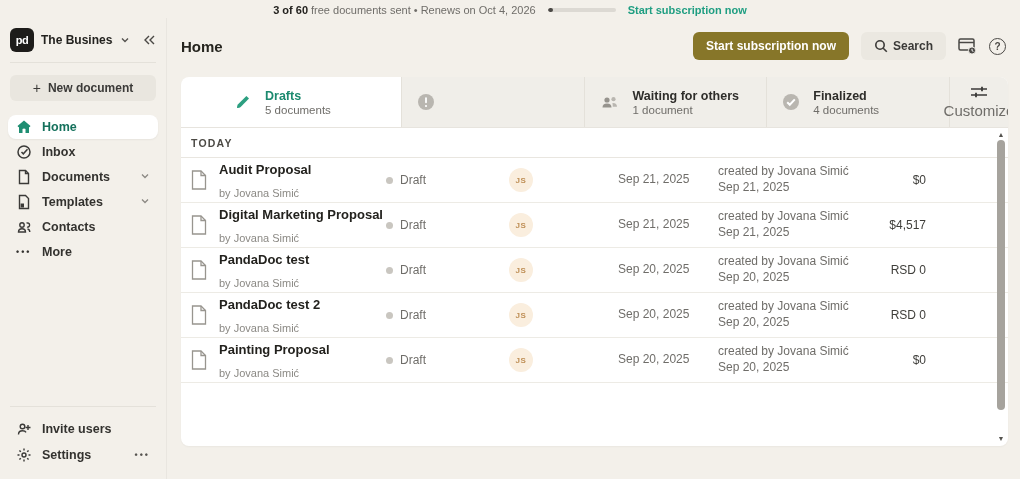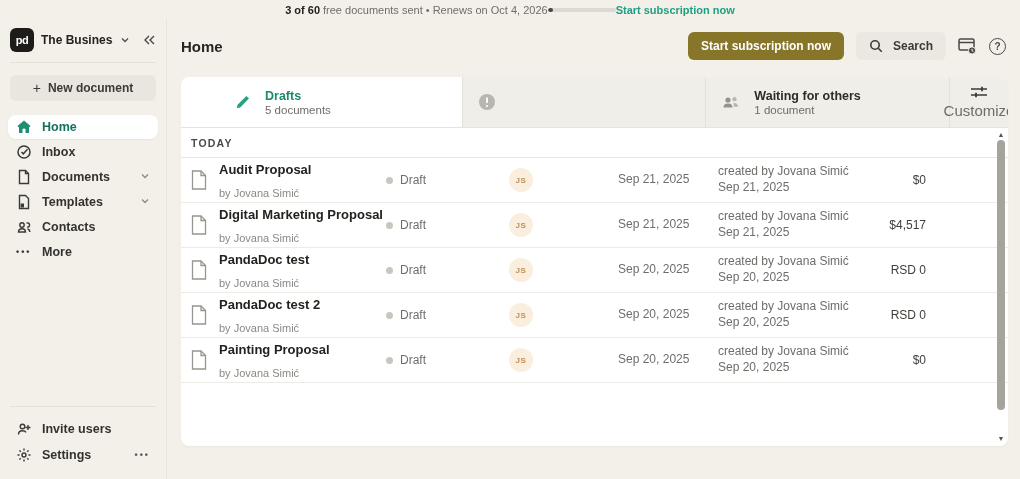--- a/index.html
+++ b/index.html
@@ -7,7 +7,7 @@
   body { font-family:"Liberation Sans", sans-serif; background:#f3f0ea; color:#3b3a38; }
 
   
-  .topbar { height:18px; display:flex; align-items:center; justify-content:center; font-size:11px; color:#6f6d69; padding-top:2px; }
+  .topbar { height:18px; display:flex; align-items:center; justify-content:center; gap:12px; font-size:11px; color:#6f6d69; padding-top:2px; }
   .topbar b { color:#23221f; margin-right:3px; }
   .progress { width:68px; height:4px; border-radius:2px; background:#dcd9d3; overflow:hidden; }
   .progress .fill { height:100%; background:#4a4845; border-radius:2px; }

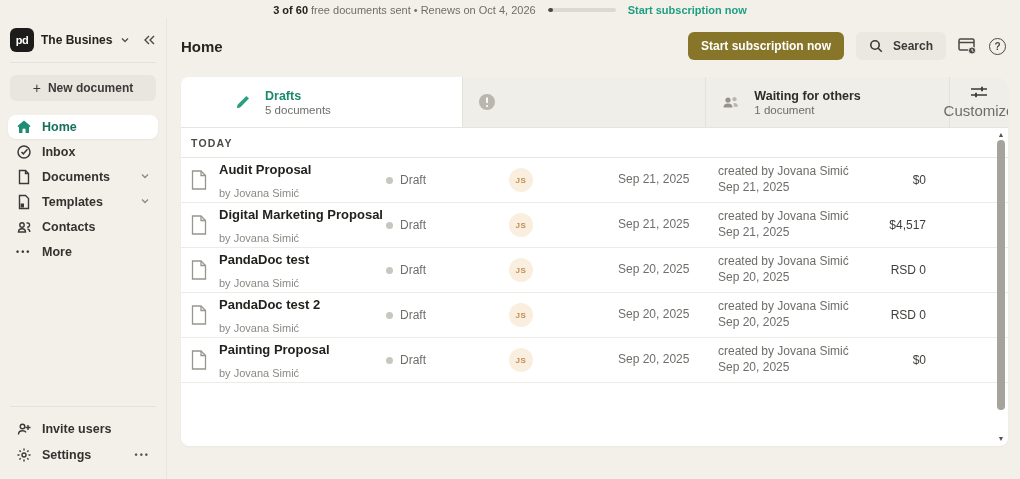--- a/index.html
+++ b/index.html
@@ -41,7 +41,7 @@
   .page-title { font-size:15px; font-weight:bold; color:#26251f; }
   .header-right { margin-left:auto; display:flex; align-items:center; gap:12px; }
   .btn-olive { height:28px; padding:0 13px; background:#877629; color:#fff; border:none; border-radius:6px; font-family:inherit; font-size:12px; font-weight:bold; cursor:pointer; }
-  .btn-search { height:28px; padding:0 13px; background:#ebe8e1; color:#3b3a38; border:none; border-radius:6px; font-family:inherit; font-size:12px; font-weight:bold; display:flex; align-items:center; gap:10px; cursor:pointer; }
+  .btn-search { height:28px; padding:0 13px; background:#ebe8e1; color:#3b3a38; border:none; border-radius:6px; font-family:inherit; font-size:12px; font-weight:bold; display:flex; align-items:center; gap:5px; cursor:pointer; }
   .help-badge { width:17px; height:17px; border:1.4px solid #4a4845; border-radius:50%; display:grid; place-items:center; font-size:10px; font-weight:bold; color:#4a4845; cursor:pointer; }
 
   

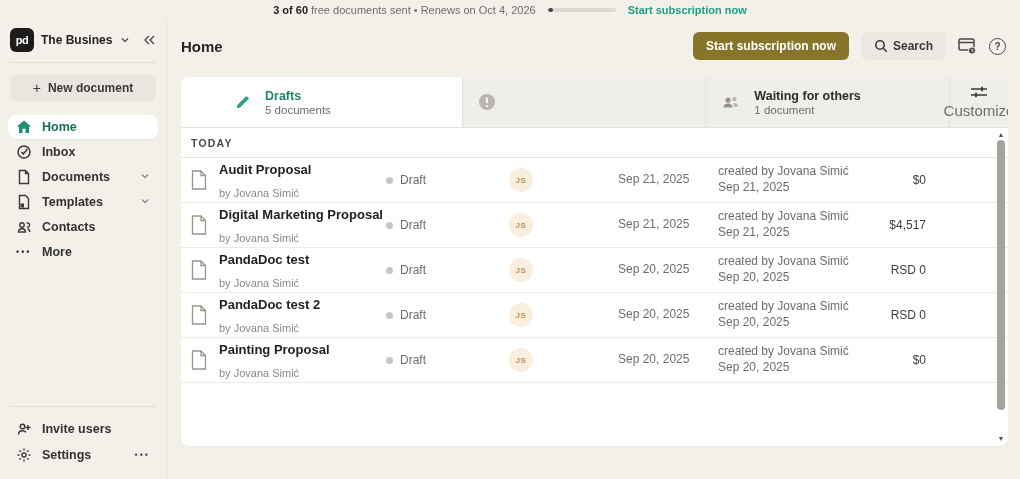--- a/index.html
+++ b/index.html
@@ -237,6 +237,16 @@
             <div class="s-count">1 document</div>
           </div>
         </div>
+        <div class="scell">
+          <svg width="20" height="20" viewBox="0 0 20 20">
+              <circle cx="10" cy="10" r="8" fill="#b9b6b0"></circle>
+              <path d="M6.2 10.2 L8.8 12.8 L13.8 7.4" fill="none" stroke="#fff" stroke-width="2"></path>
+            </svg>
+          <div>
+            <div class="s-label">Finalized</div>
+            <div class="s-count">4 documents</div>
+          </div>
+        </div>
         <div class="customize">
           <svg width="18" height="14" viewBox="0 0 18 14">
               <path d="M1 4 L17 4 M1 10 L17 10" stroke="#3b3a38" stroke-width="1.5"></path>

